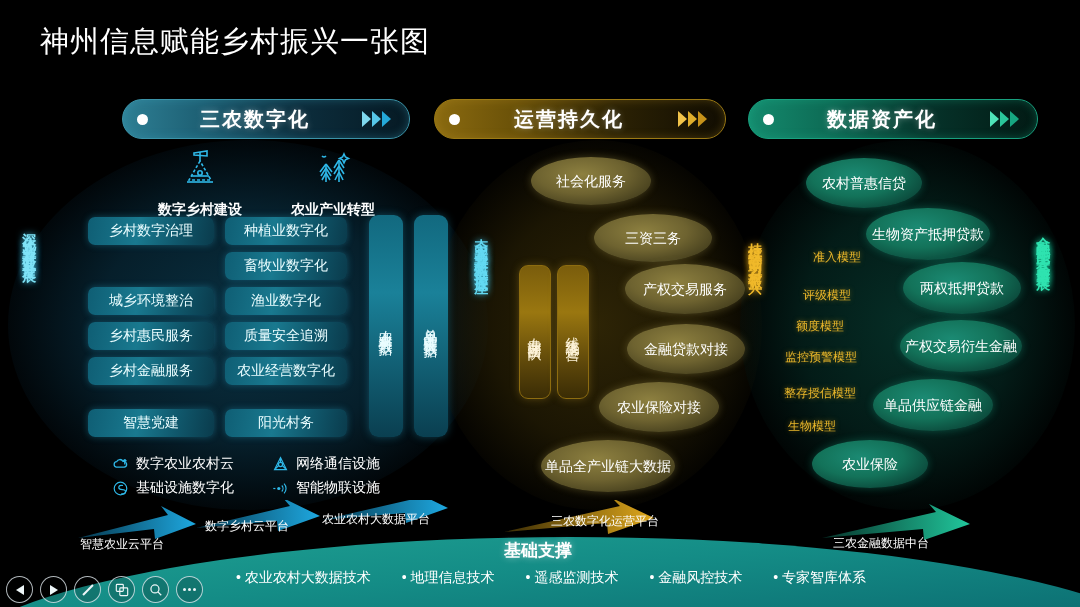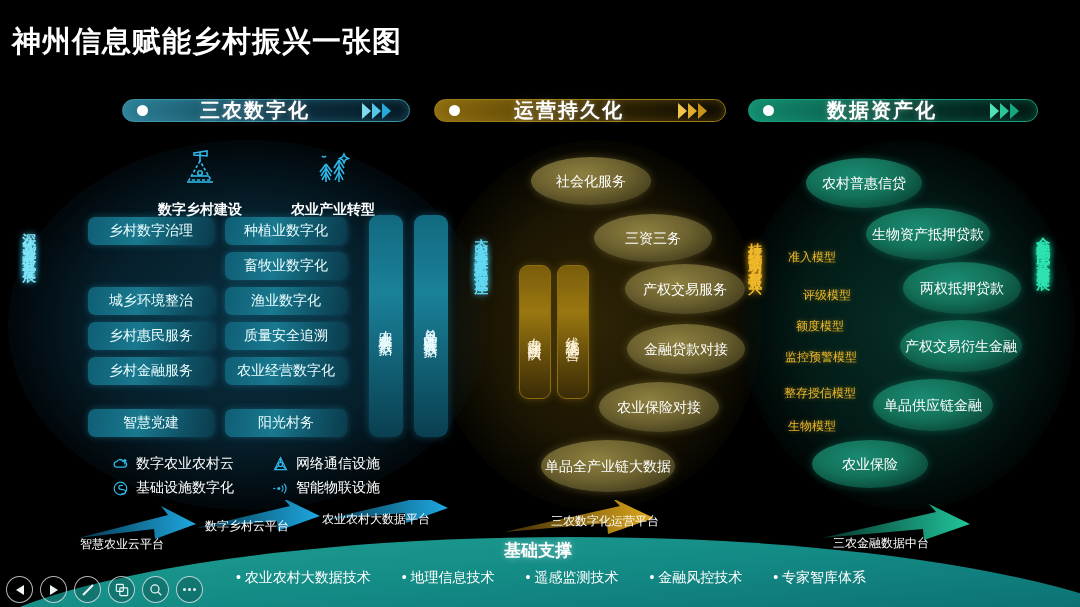--- a/index.html
+++ b/index.html
@@ -8,7 +8,7 @@
   #stage{position:relative;width:1080px;height:607px;background:#000;overflow:hidden;}
 
   
-  .main-title{position:absolute;left:12px;top:22px;font-size:29px;font-weight:bold;
+  .main-title{position:absolute;left:40px;top:22px;font-size:29px;font-weight:normal;
     letter-spacing:1px;color:#ffffff;}
 
   

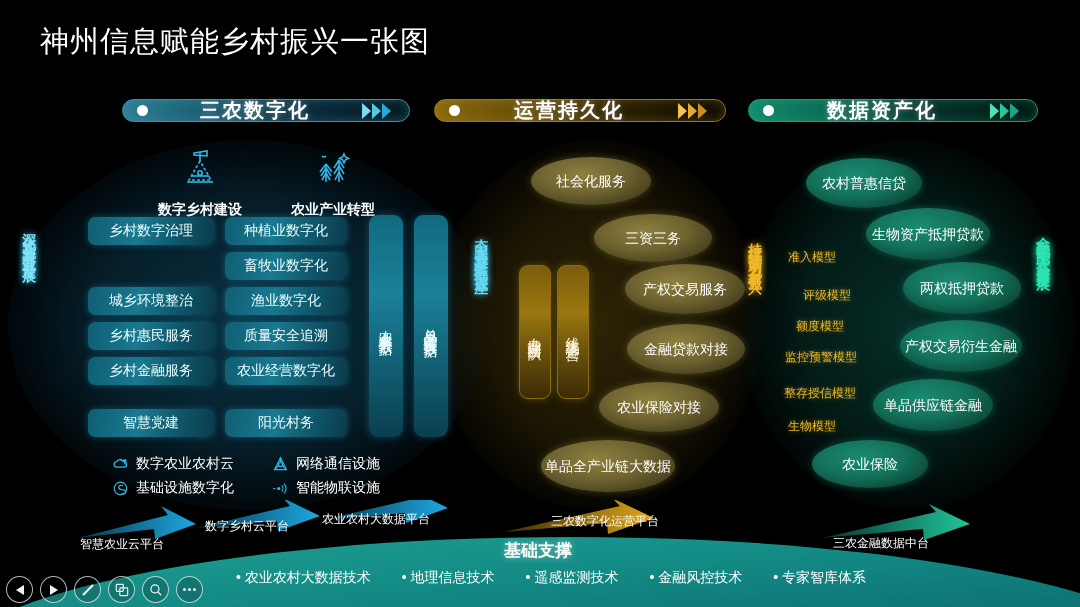--- a/index.html
+++ b/index.html
@@ -21,7 +21,7 @@
     background:radial-gradient(ellipse at 50% 50%, rgba(6,48,40,0.95) 0%, rgba(4,34,29,0.8) 45%, rgba(2,14,12,0.3) 72%, rgba(0,0,0,0) 85%);}
 
   
-  .pill{position:absolute;height:23px;border-radius:20px;display:flex;align-items:center;
+  .pill{position:absolute;height:40px;border-radius:20px;display:flex;align-items:center;
         box-sizing:border-box;padding:0 14px;}
   .pill .dot{width:11px;height:11px;border-radius:50%;background:#fff;flex:0 0 auto;}
   .pill .ptitle{flex:1 1 auto;text-align:center;font-size:20px;font-weight:bold;color:#fff;

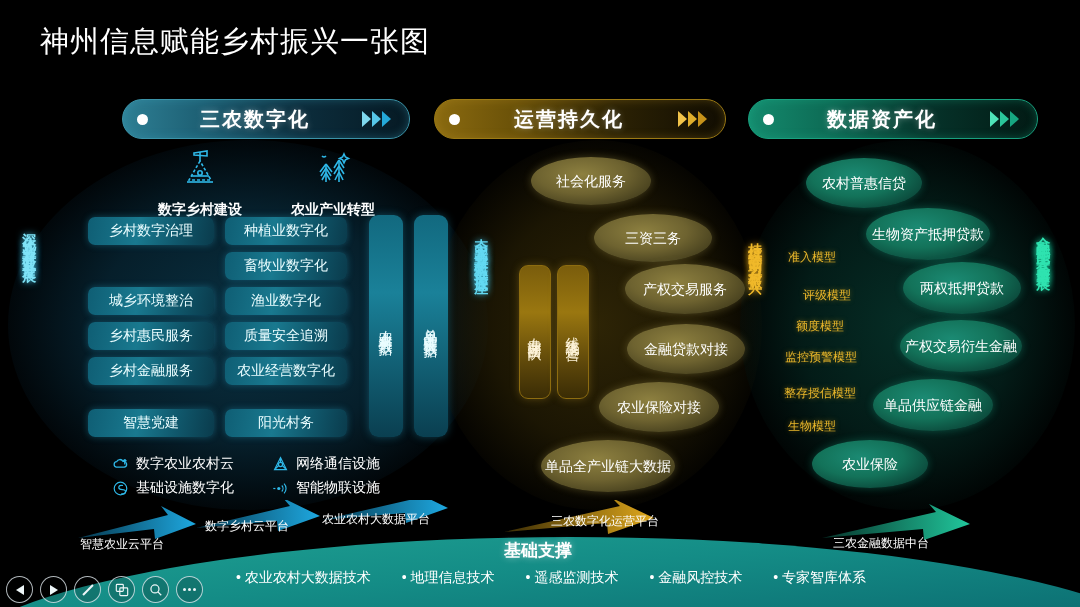--- a/index.html
+++ b/index.html
@@ -264,7 +264,7 @@
   <div class="ell gold" style="left:599px;top:382px;width:120px;height:50px">农业保险对接</div>
   <div class="ell gold" style="left:541px;top:440px;width:134px;height:52px">单品全产业链大数据</div>
 
-  <div class="mtext" style="left:788px;top:249px">准入模型</div>
+  <div class="mtext" style="left:813px;top:249px">准入模型</div>
   <div class="mtext" style="left:803px;top:287px">评级模型</div>
   <div class="mtext" style="left:796px;top:318px">额度模型</div>
   <div class="mtext" style="left:785px;top:349px">监控预警模型</div>

